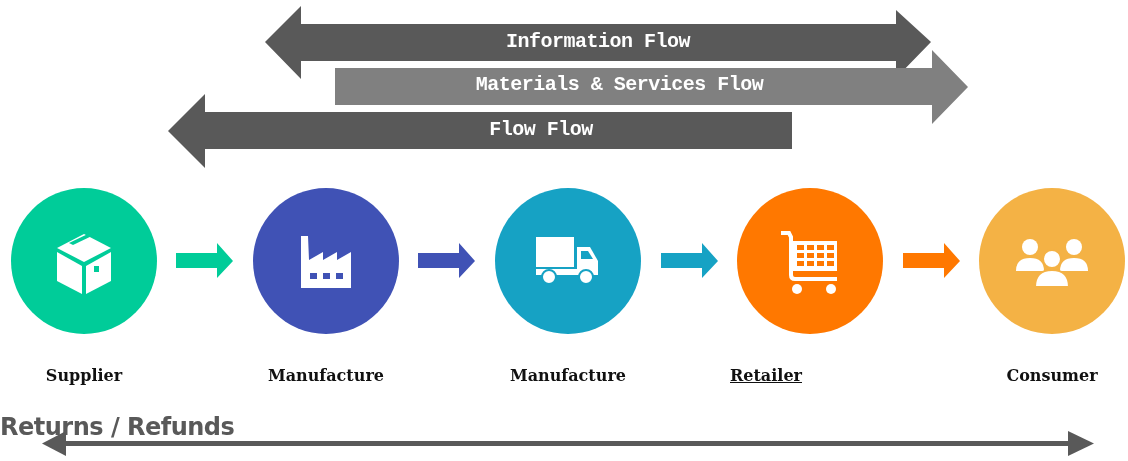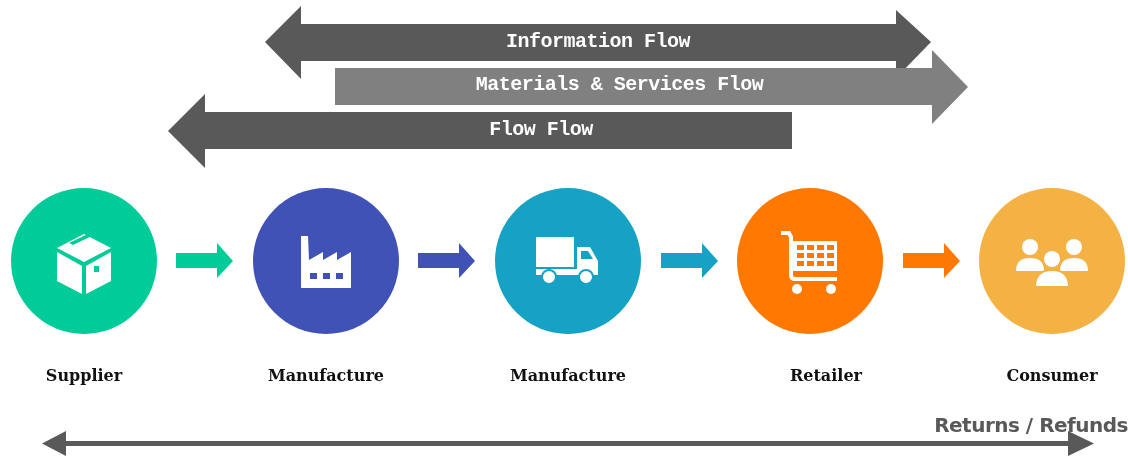--- a/index.html
+++ b/index.html
@@ -104,7 +104,7 @@
 <div class="node-label" style="left:-6px; top:366px;">Supplier</div>
 <div class="node-label" style="left:236px; top:366px;">Manufacture</div>
 <div class="node-label" style="left:478px; top:366px;">Manufacture</div>
-<div class="node-label" style="left:736px; top:366px;">Retailer</div>
+<div class="node-label" style="left:676px; top:366px;text-decoration:underline;">Retailer</div>
 <div class="node-label" style="left:962px; top:366px;">Consumer</div>
 
 <div class="returns-label">Returns / Refunds</div>

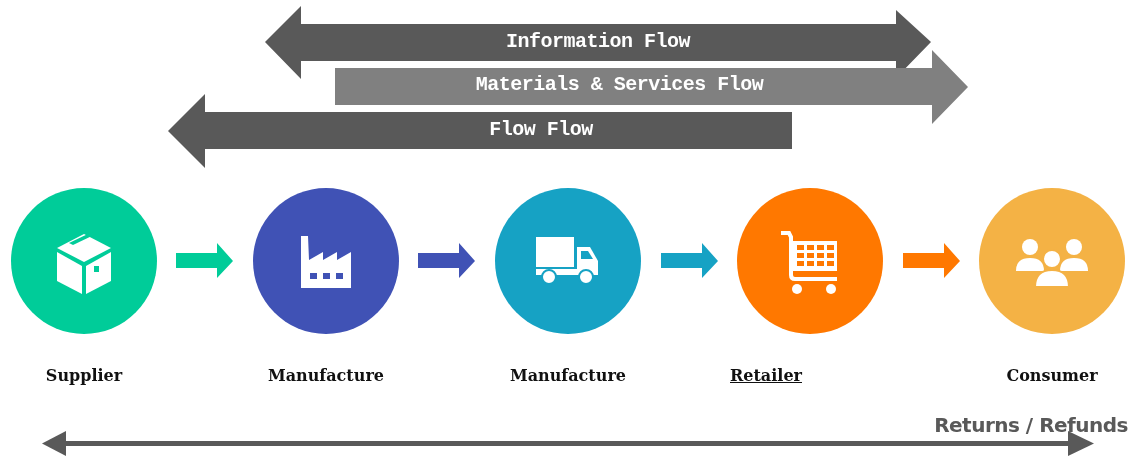--- a/index.html
+++ b/index.html
@@ -8,7 +8,7 @@
   .flow-label { position: absolute; color: #ffffff; font-family: Liberation Mono, monospace; font-weight: bold; font-size: 20px; text-align: center; white-space: nowrap; letter-spacing: -0.5px; }
   .node { position: absolute; width: 146px; height: 146px; border-radius: 50%; display: flex; align-items: center; justify-content: center; }
   .node-label { position: absolute; width: 180px; text-align: center; font-family: "DejaVu Serif", serif; font-weight: bold; font-size: 16px; color: #111111; }
-  .returns-label { position: absolute; left: 0; width: 1128px; top: 413px; text-align: right; color: #595959; font-family: "DejaVu Sans", sans-serif; font-weight: bold; font-size: 20px; letter-spacing: -0.5px; }
+  .returns-label { position: absolute; left: 0; width: 1128px; top: 413px; text-align: left; color: #595959; font-family: "DejaVu Sans", sans-serif; font-weight: bold; font-size: 24px; letter-spacing: -0.5px; }
 </style>
 </head>
 <body>

